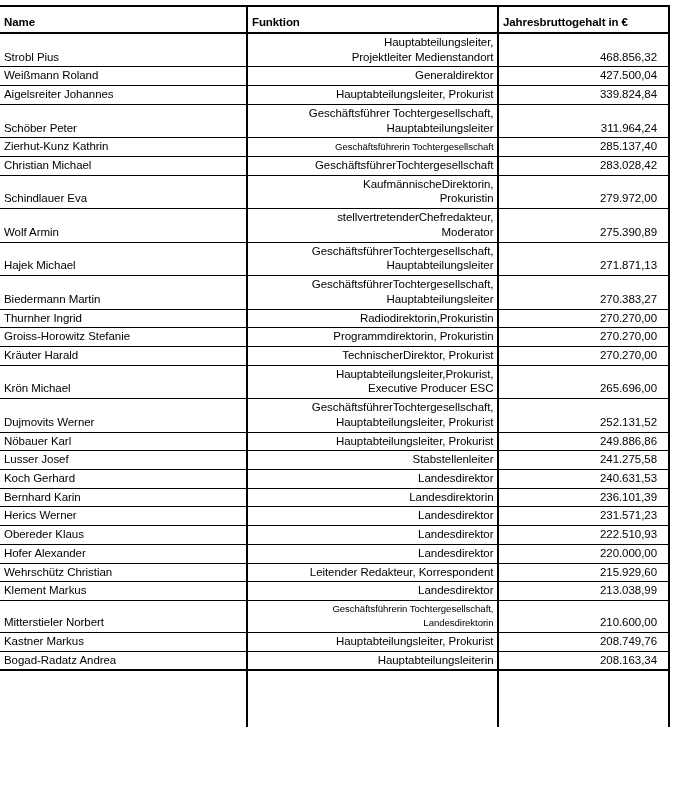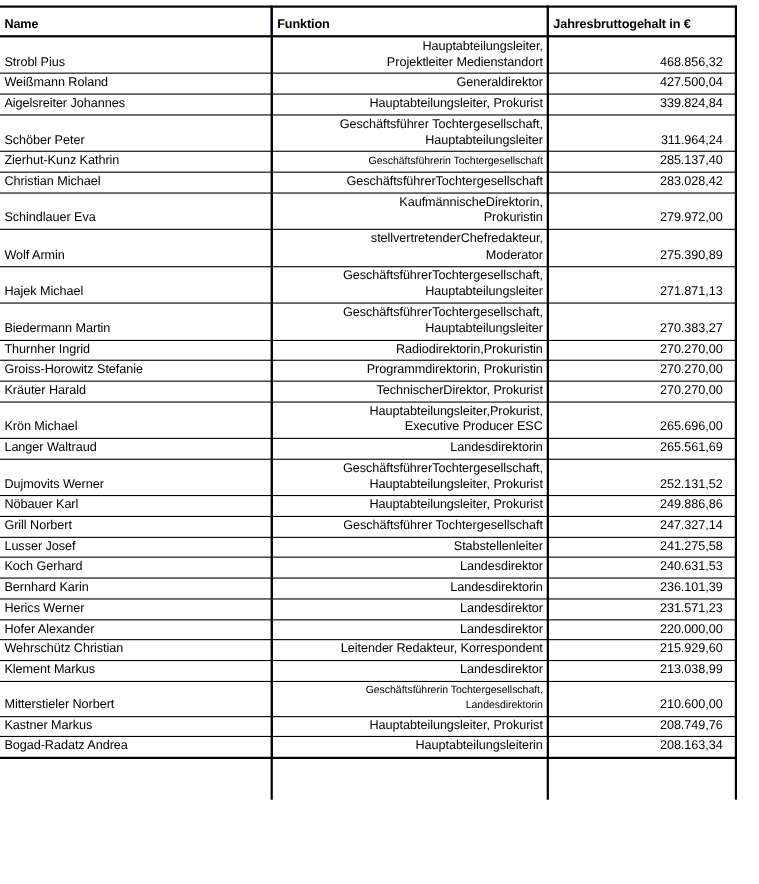--- a/index.html
+++ b/index.html
@@ -50,7 +50,7 @@
   }
   thead th.h-name { border-left: none; border-right: none; }
   thead th.h-func { border-left: 2px solid #1d4ed8; }
-  thead th.h-sal  { border-left: 2px solid #f9a8d4; }
+  thead th.h-sal  { border-left: 2px solid #0f766e; }
 
   
   tbody td {

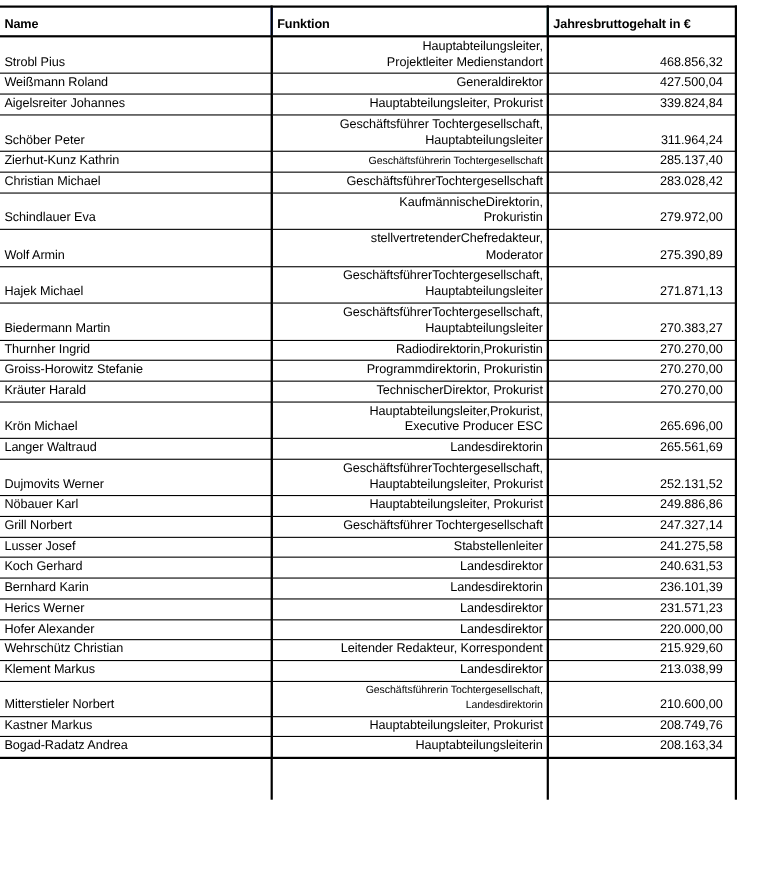--- a/index.html
+++ b/index.html
@@ -222,13 +222,6 @@
           <td class="cell-sal">265.696,00</td>
         </tr>
         <tr>
-          <td class="cell-name">Langer Waltraud</td>
-          <td class="cell-func">
-            <span class="func-line">Landesdirektorin</span>
-          </td>
-          <td class="cell-sal">265.561,69</td>
-        </tr>
-        <tr>
           <td class="cell-name">Dujmovits Werner</td>
           <td class="cell-func">
             <span class="func-line">GeschäftsführerTochtergesellschaft,</span>

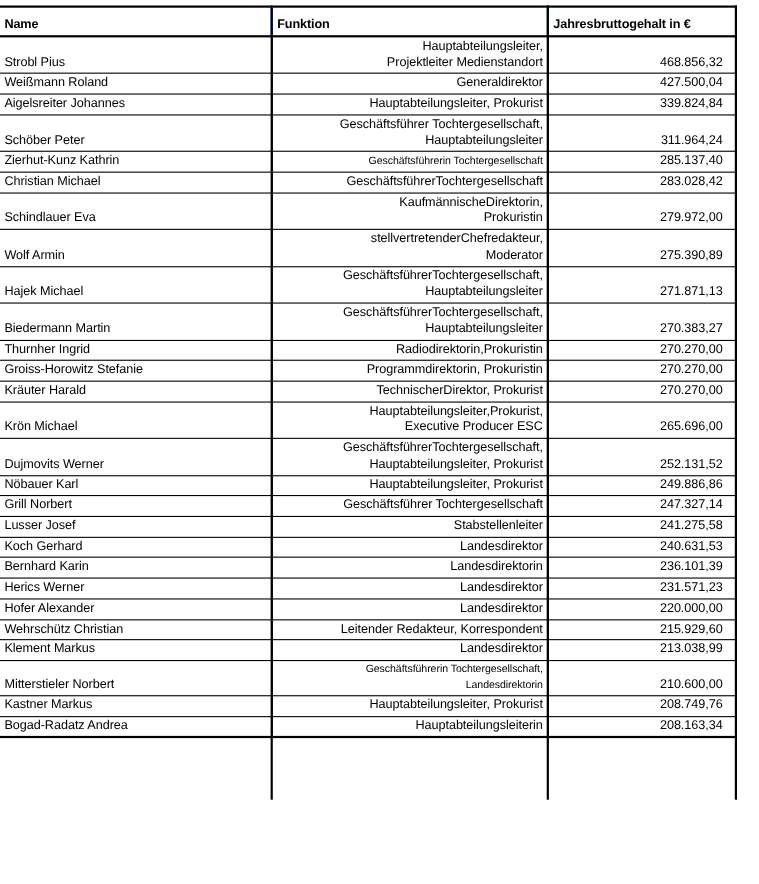--- a/index.html
+++ b/index.html
@@ -237,13 +237,6 @@
           <td class="cell-sal">249.886,86</td>
         </tr>
         <tr>
-          <td class="cell-name">Grill Norbert</td>
-          <td class="cell-func">
-            <span class="func-line">Geschäftsführer Tochtergesellschaft</span>
-          </td>
-          <td class="cell-sal">247.327,14</td>
-        </tr>
-        <tr>
           <td class="cell-name">Lusser Josef</td>
           <td class="cell-func">
             <span class="func-line">Stabstellenleiter</span>

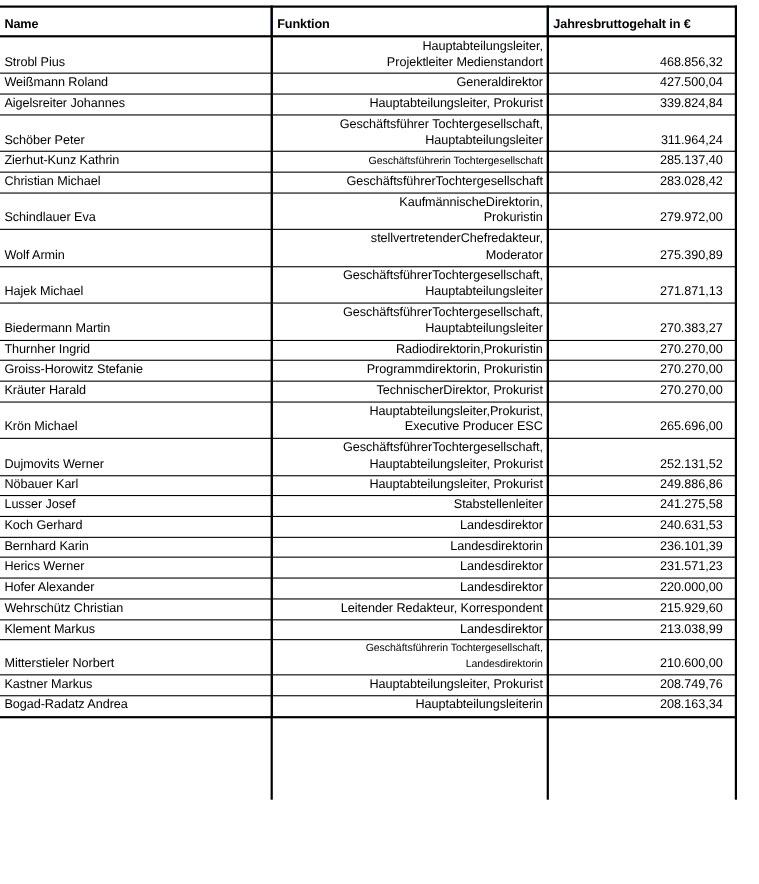--- a/index.html
+++ b/index.html
@@ -265,6 +265,13 @@
           <td class="cell-sal">231.571,23</td>
         </tr>
         <tr>
+          <td class="cell-name">Obereder Klaus</td>
+          <td class="cell-func">
+            <span class="func-line">Landesdirektor</span>
+          </td>
+          <td class="cell-sal">222.510,93</td>
+        </tr>
+        <tr>
           <td class="cell-name">Hofer Alexander</td>
           <td class="cell-func">
             <span class="func-line">Landesdirektor</span>

